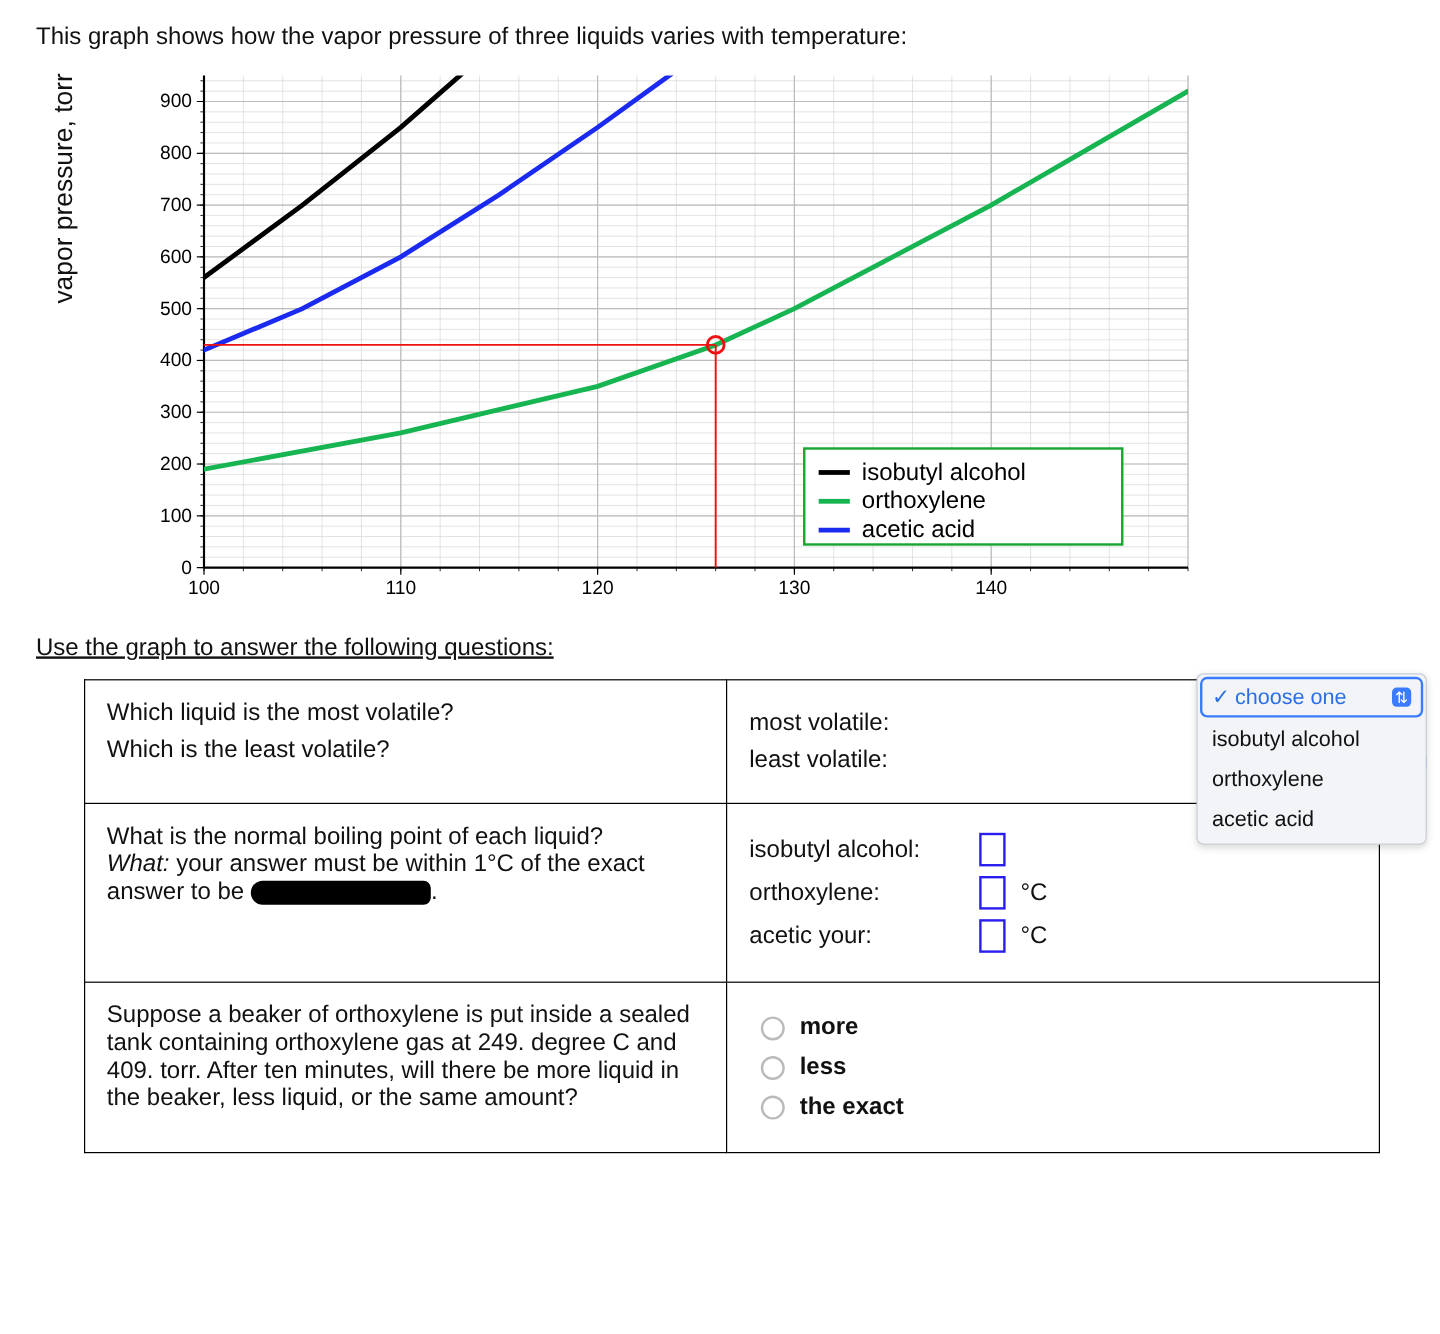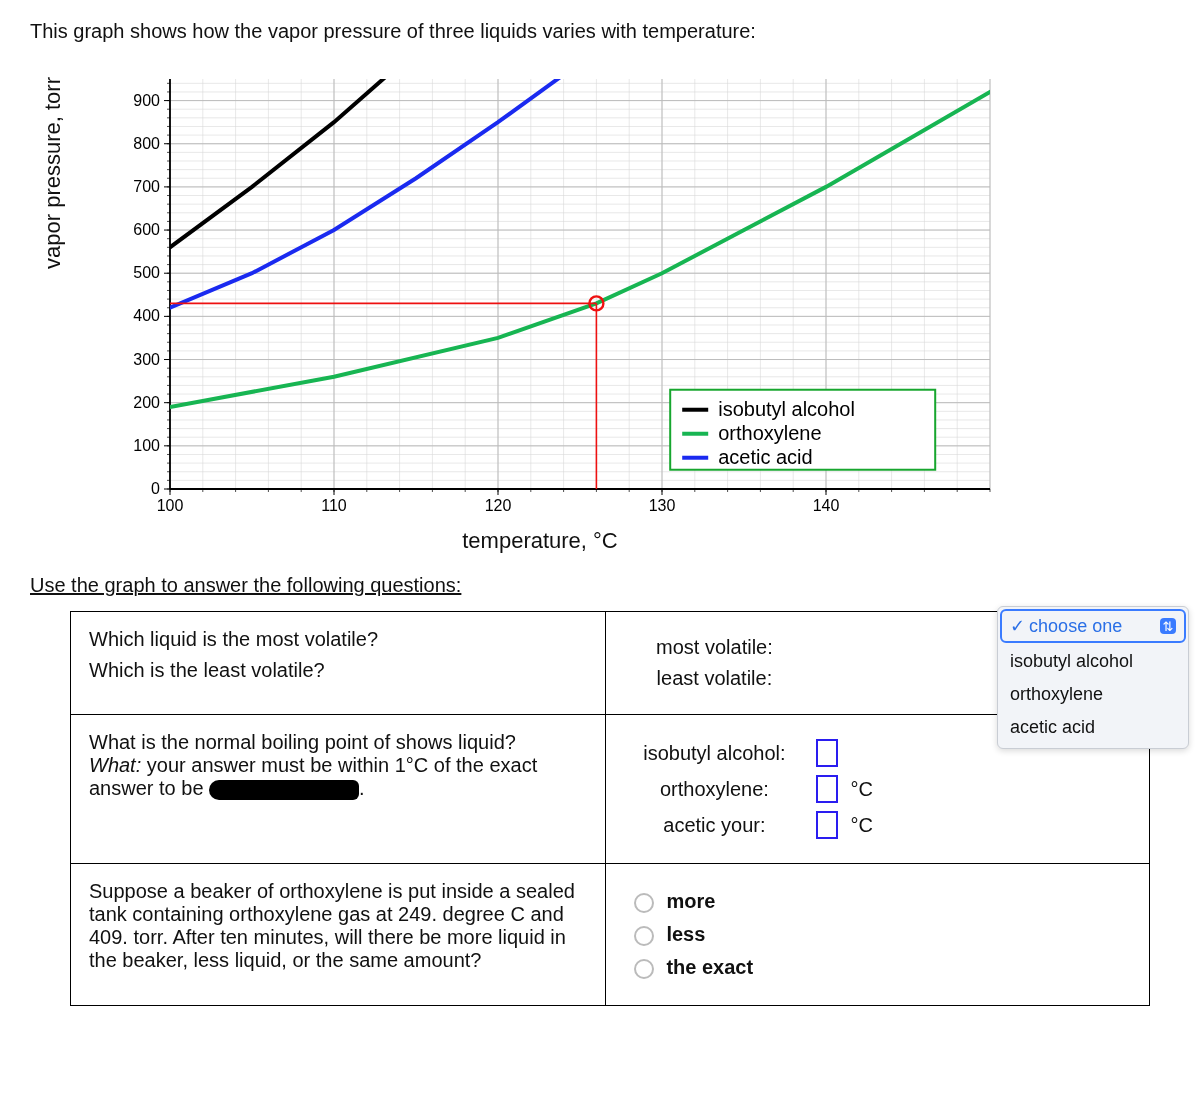--- a/index.html
+++ b/index.html
@@ -11,7 +11,7 @@
     width: 1200px;
     box-sizing: border-box;
   }
-  .intro { margin-bottom: 26px; }
+  .intro { margin-bottom: 10px; }
   .chart-wrap { position: relative; margin-left: 40px; margin-bottom: 20px; }
   .ylabel {
     position: absolute;

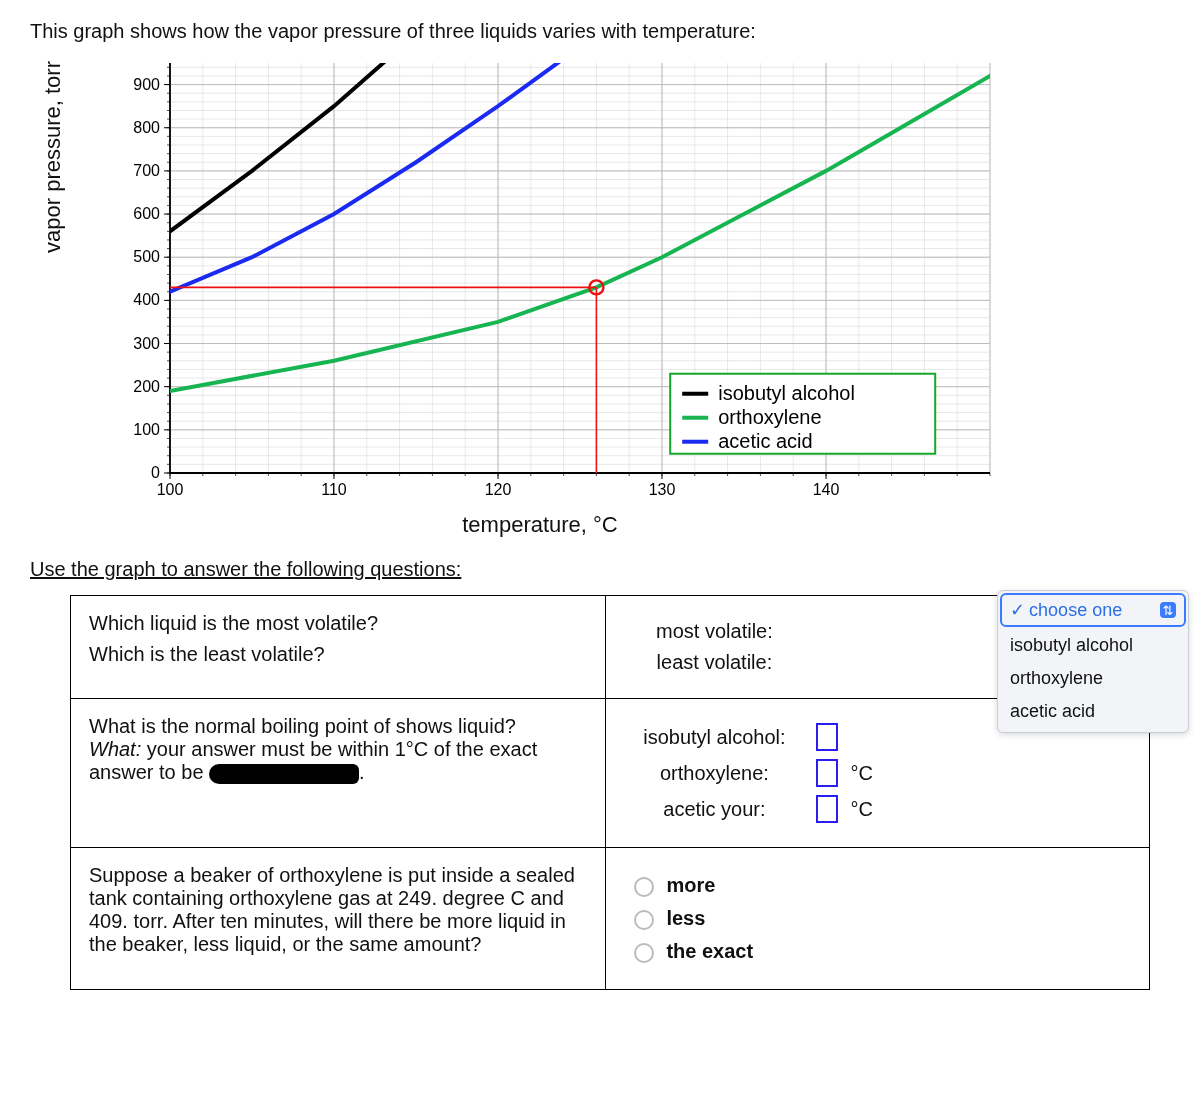--- a/index.html
+++ b/index.html
@@ -343,7 +343,6 @@
         <line x1="880" y1="420" x2="880" y2="423" stroke="#000" stroke-width="0.7"></line>
       </g>
   </svg>
-  <div class="xlabel">temperature,  °C</div>
 </div>
 
 <div class="section">Use the graph to answer the following questions:</div>

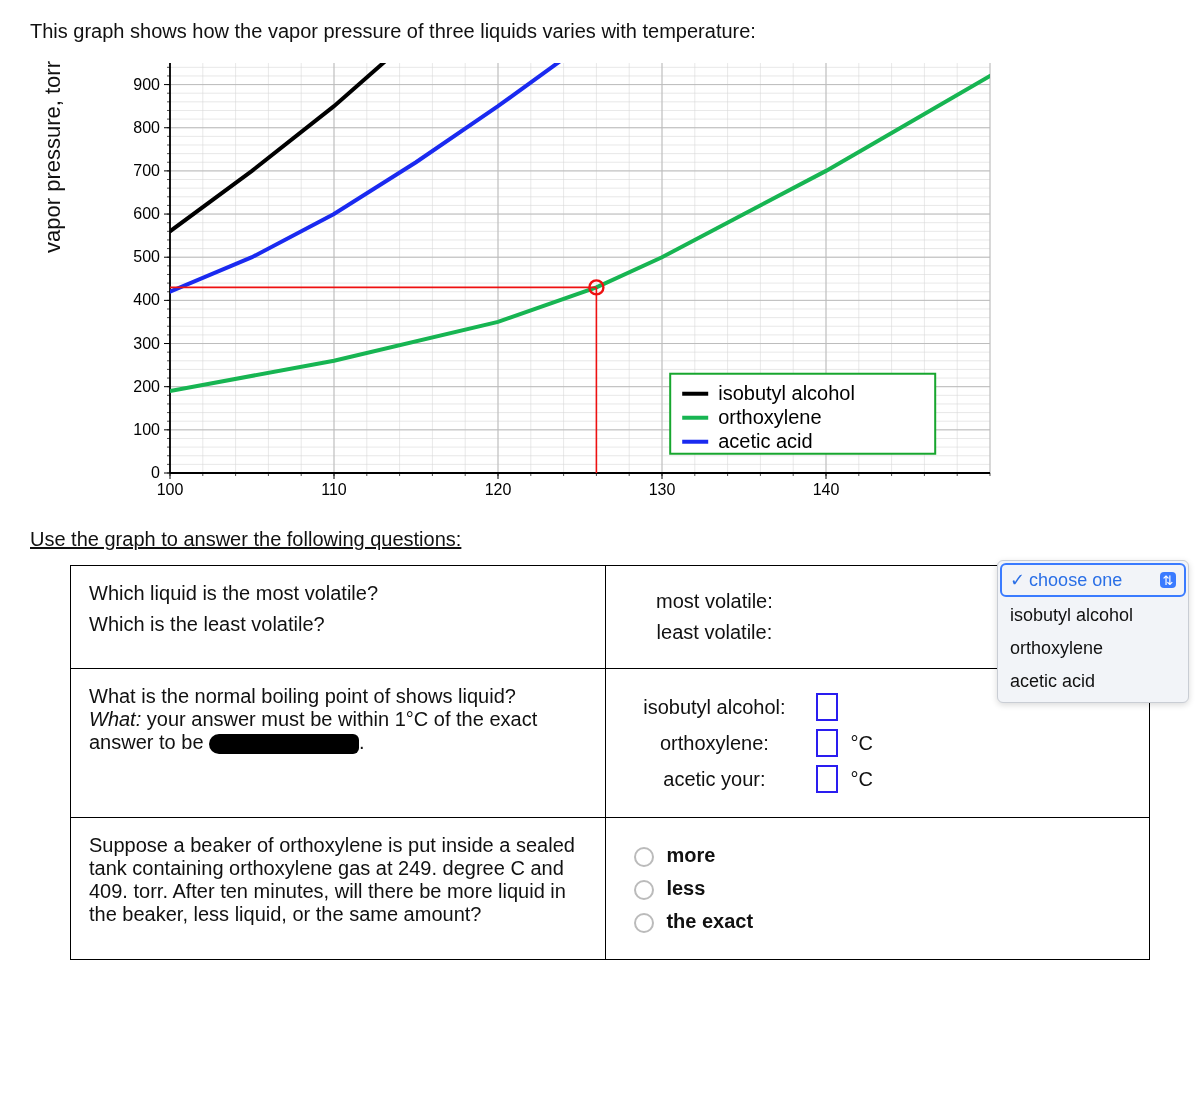--- a/index.html
+++ b/index.html
@@ -43,7 +43,7 @@
   }
   .qtable td.left { width: 530px; }
   .qtable td.right { width: 530px; position: relative; }
-  .ans-row { display: flex; align-items: center; margin: 8px 0; gap: 12px; text-align: center; }
+  .ans-row { display: flex; align-items: center; margin: 8px 0; gap: 12px; }
   .ans-label { min-width: 180px; }
   .bluebox {
     width: 18px; height: 24px;

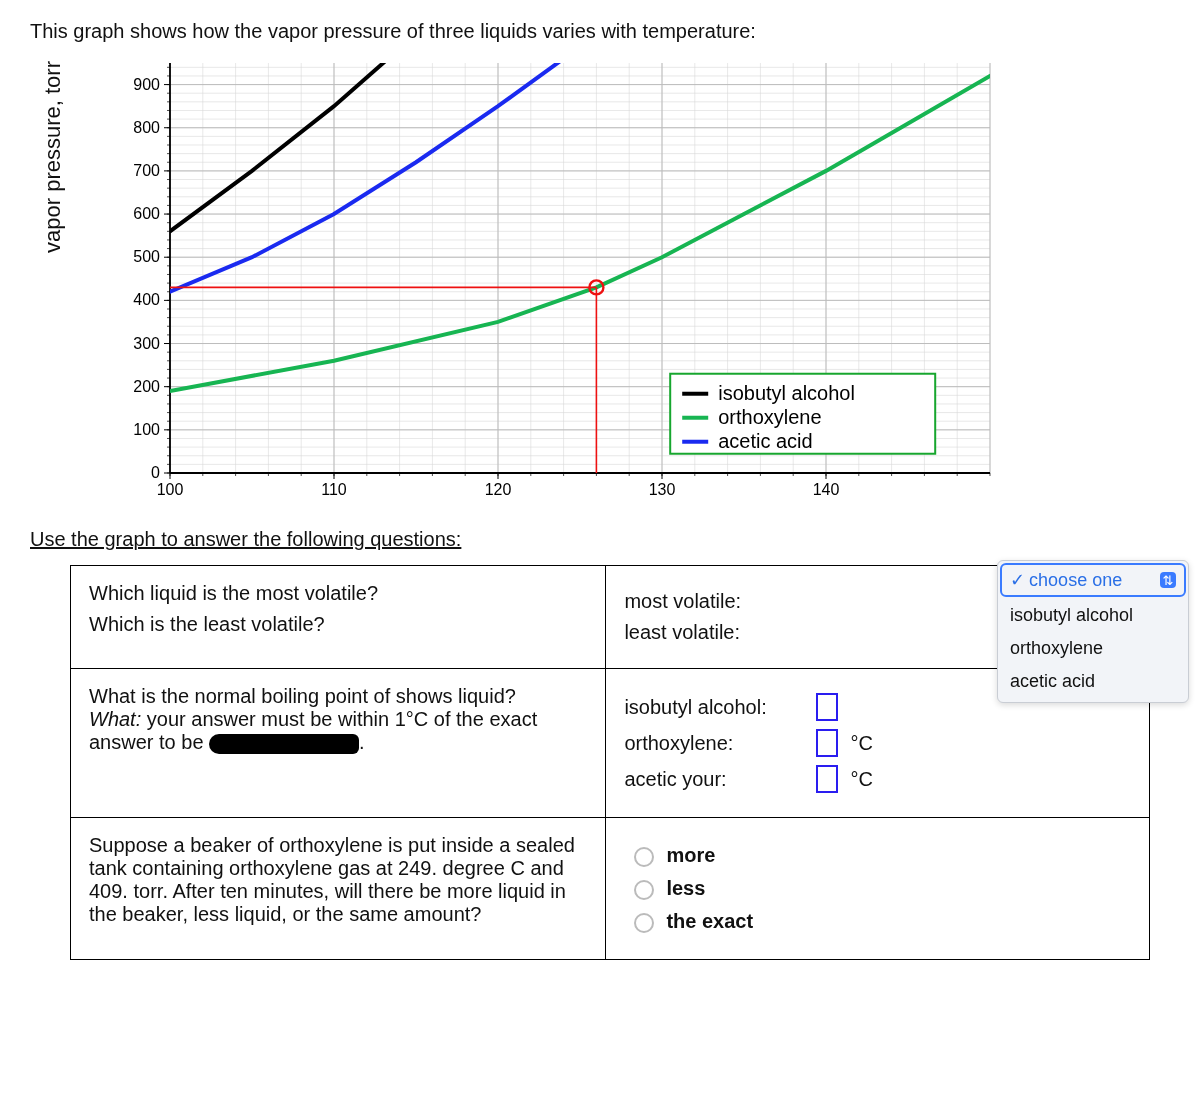--- a/index.html
+++ b/index.html
@@ -378,7 +378,7 @@
 
   <tr>
     <td class="left">
-      <div>What is the normal boiling point of shows liquid?</div>
+      <div>What is the normal boiling point of each liquid?</div>
       <div>
         <span class="note">What:</span><span> your answer must be within 1°C of the exact answer to be </span><span class="redacted"></span><span>.</span>
       </div>

